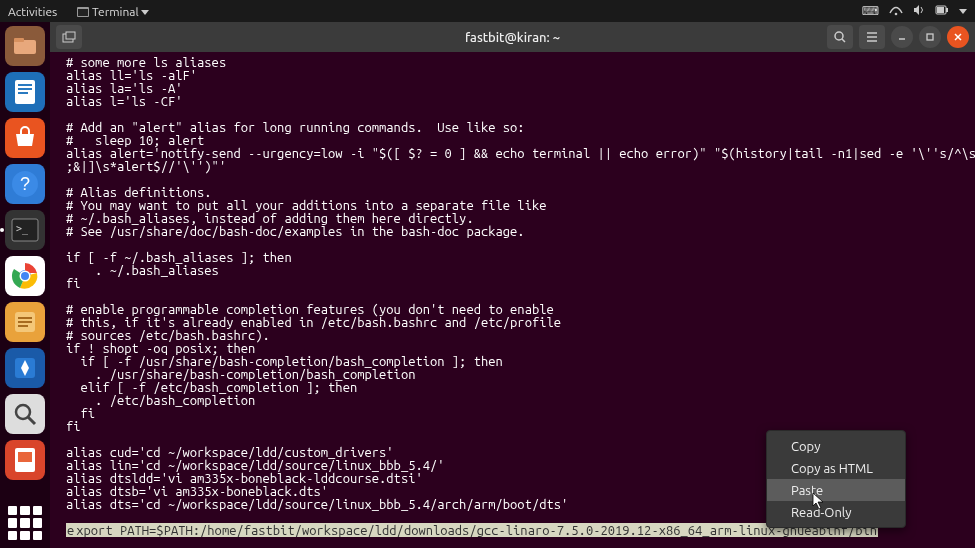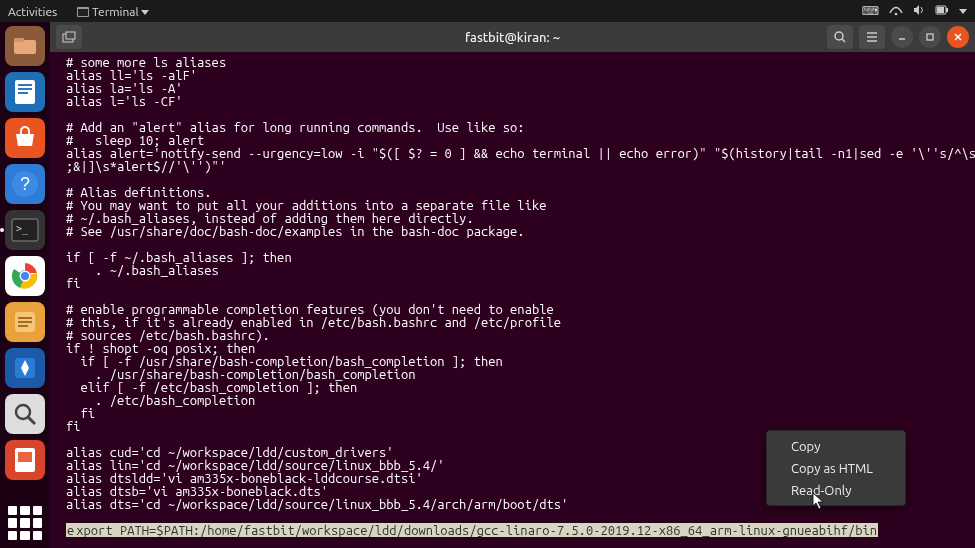--- a/index.html
+++ b/index.html
@@ -324,6 +324,7 @@
 <div class="context-menu" id="ctx">
     <div class="mi">Copy</div>
     <div class="mi">Copy as HTML</div>
+    <div class="mi hover">Paste</div>
     <div class="mi">Read-Only</div>
   </div>
 

